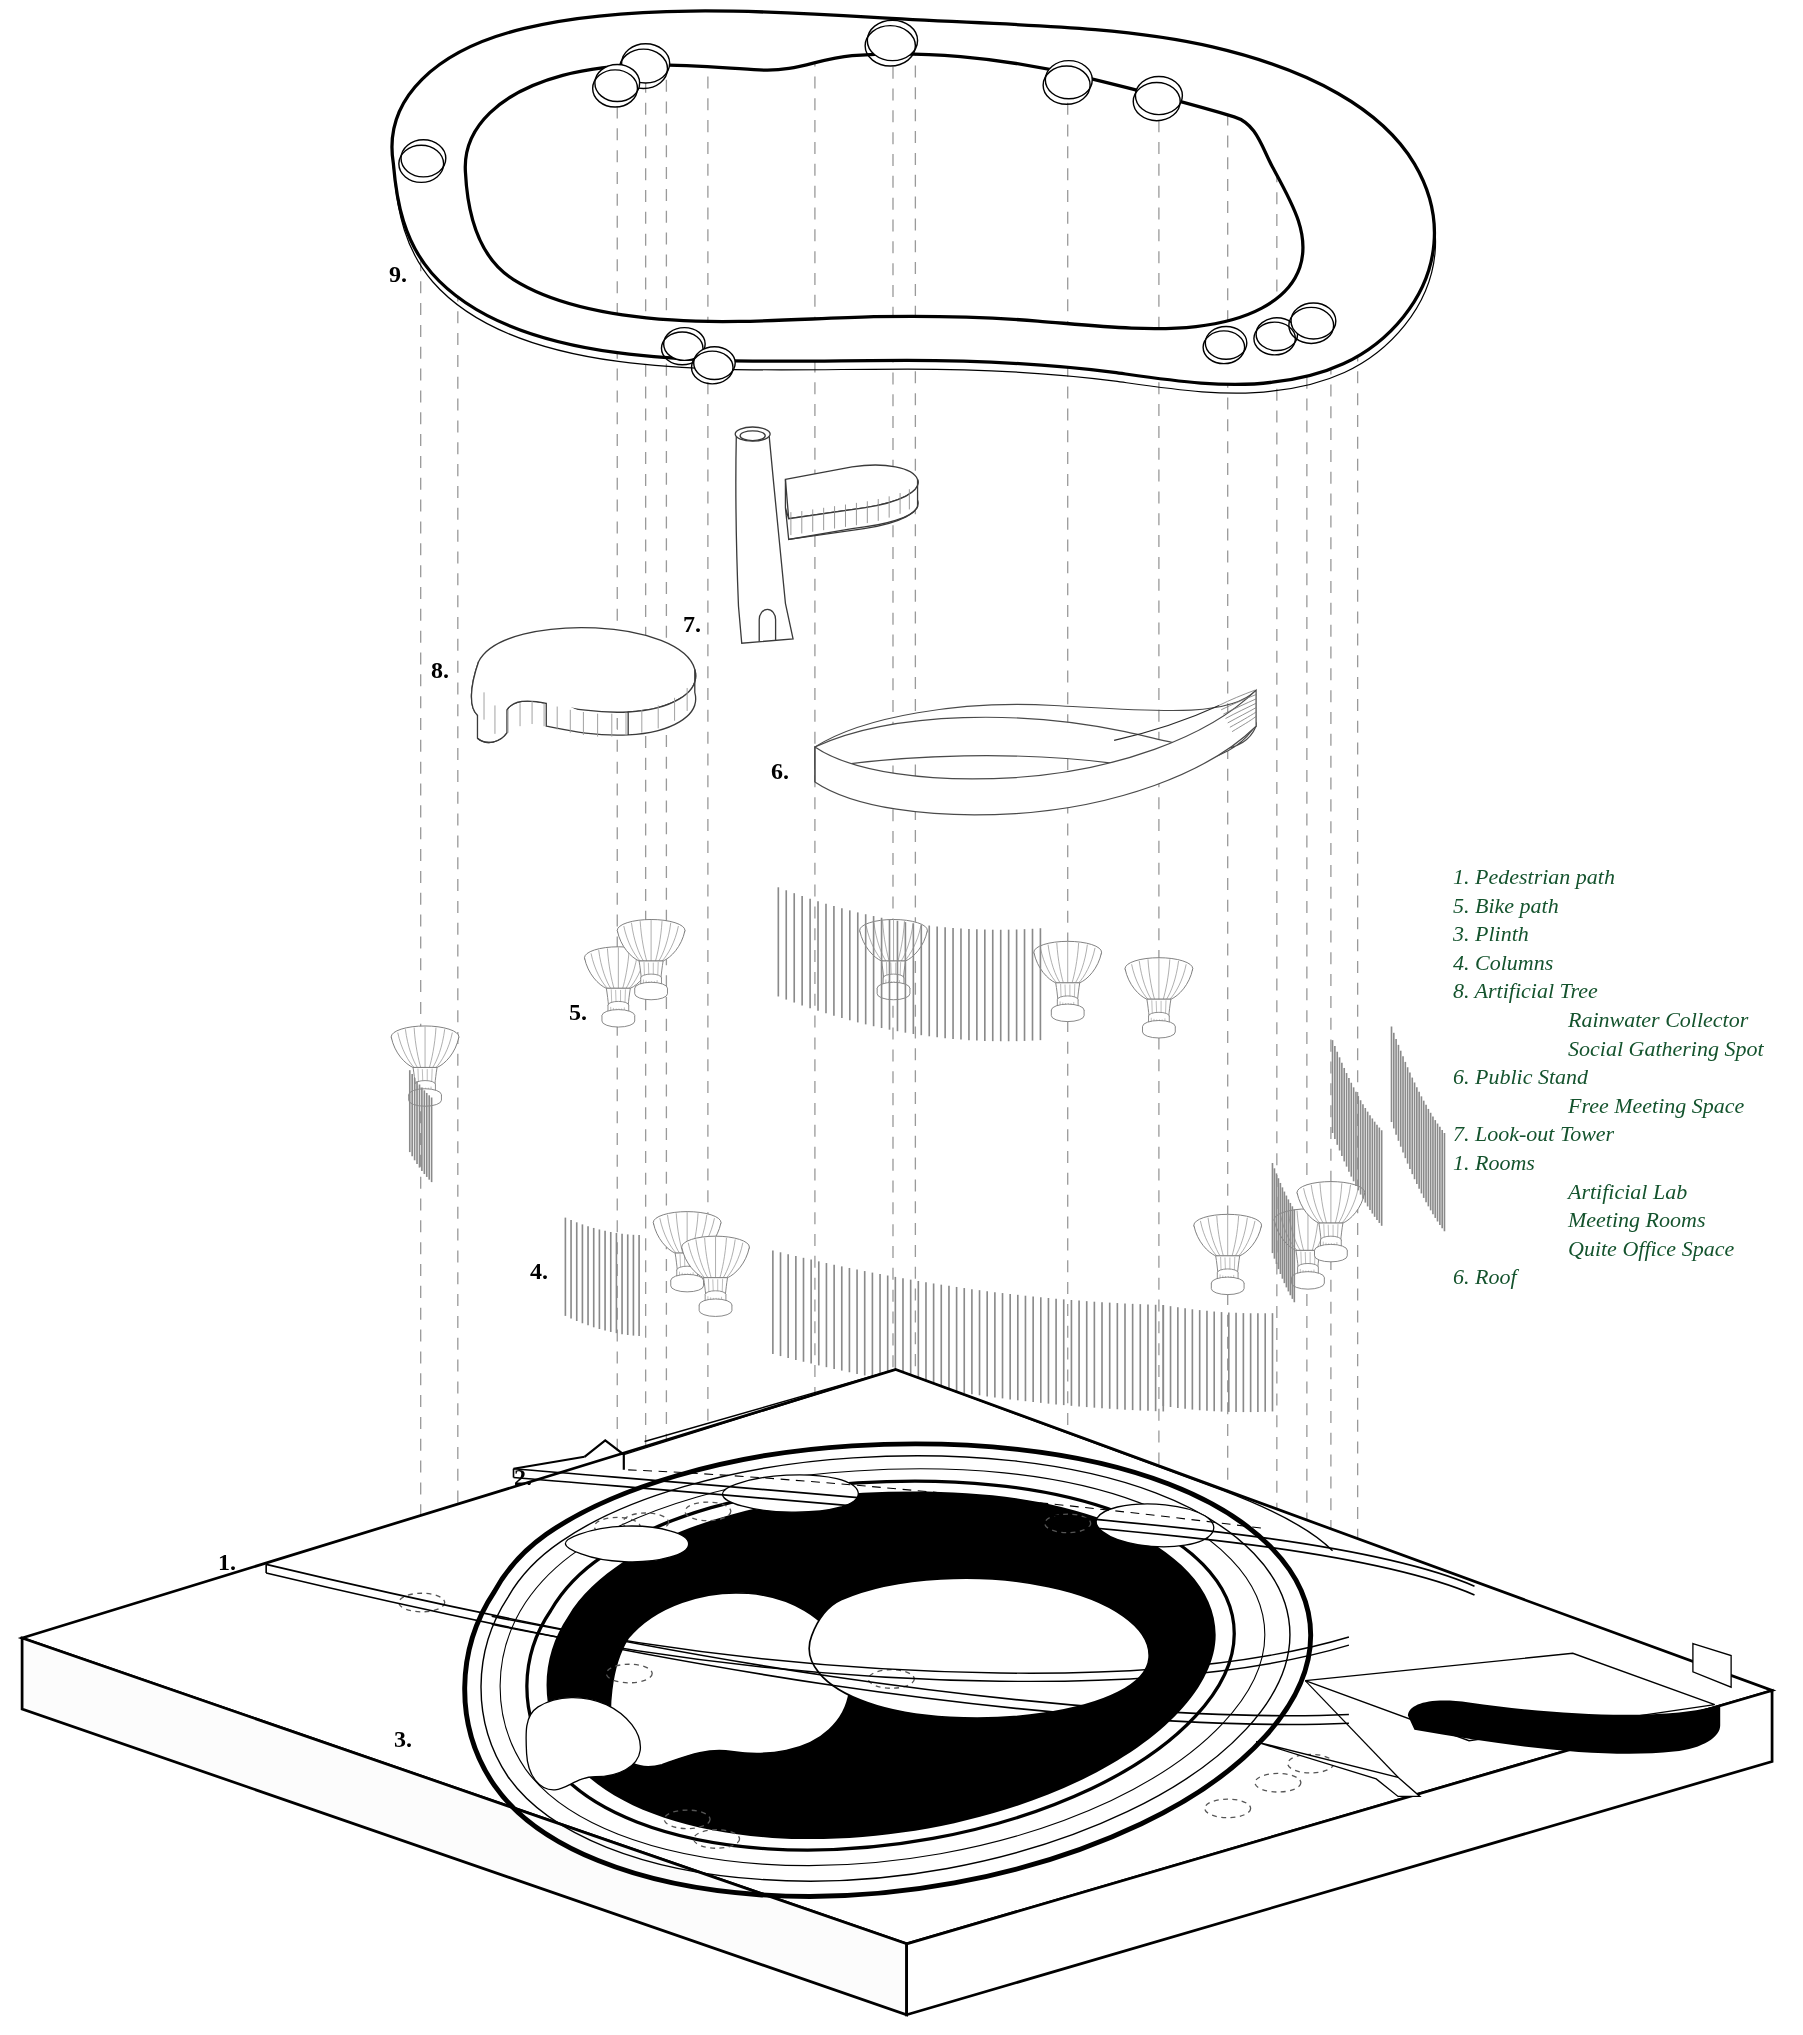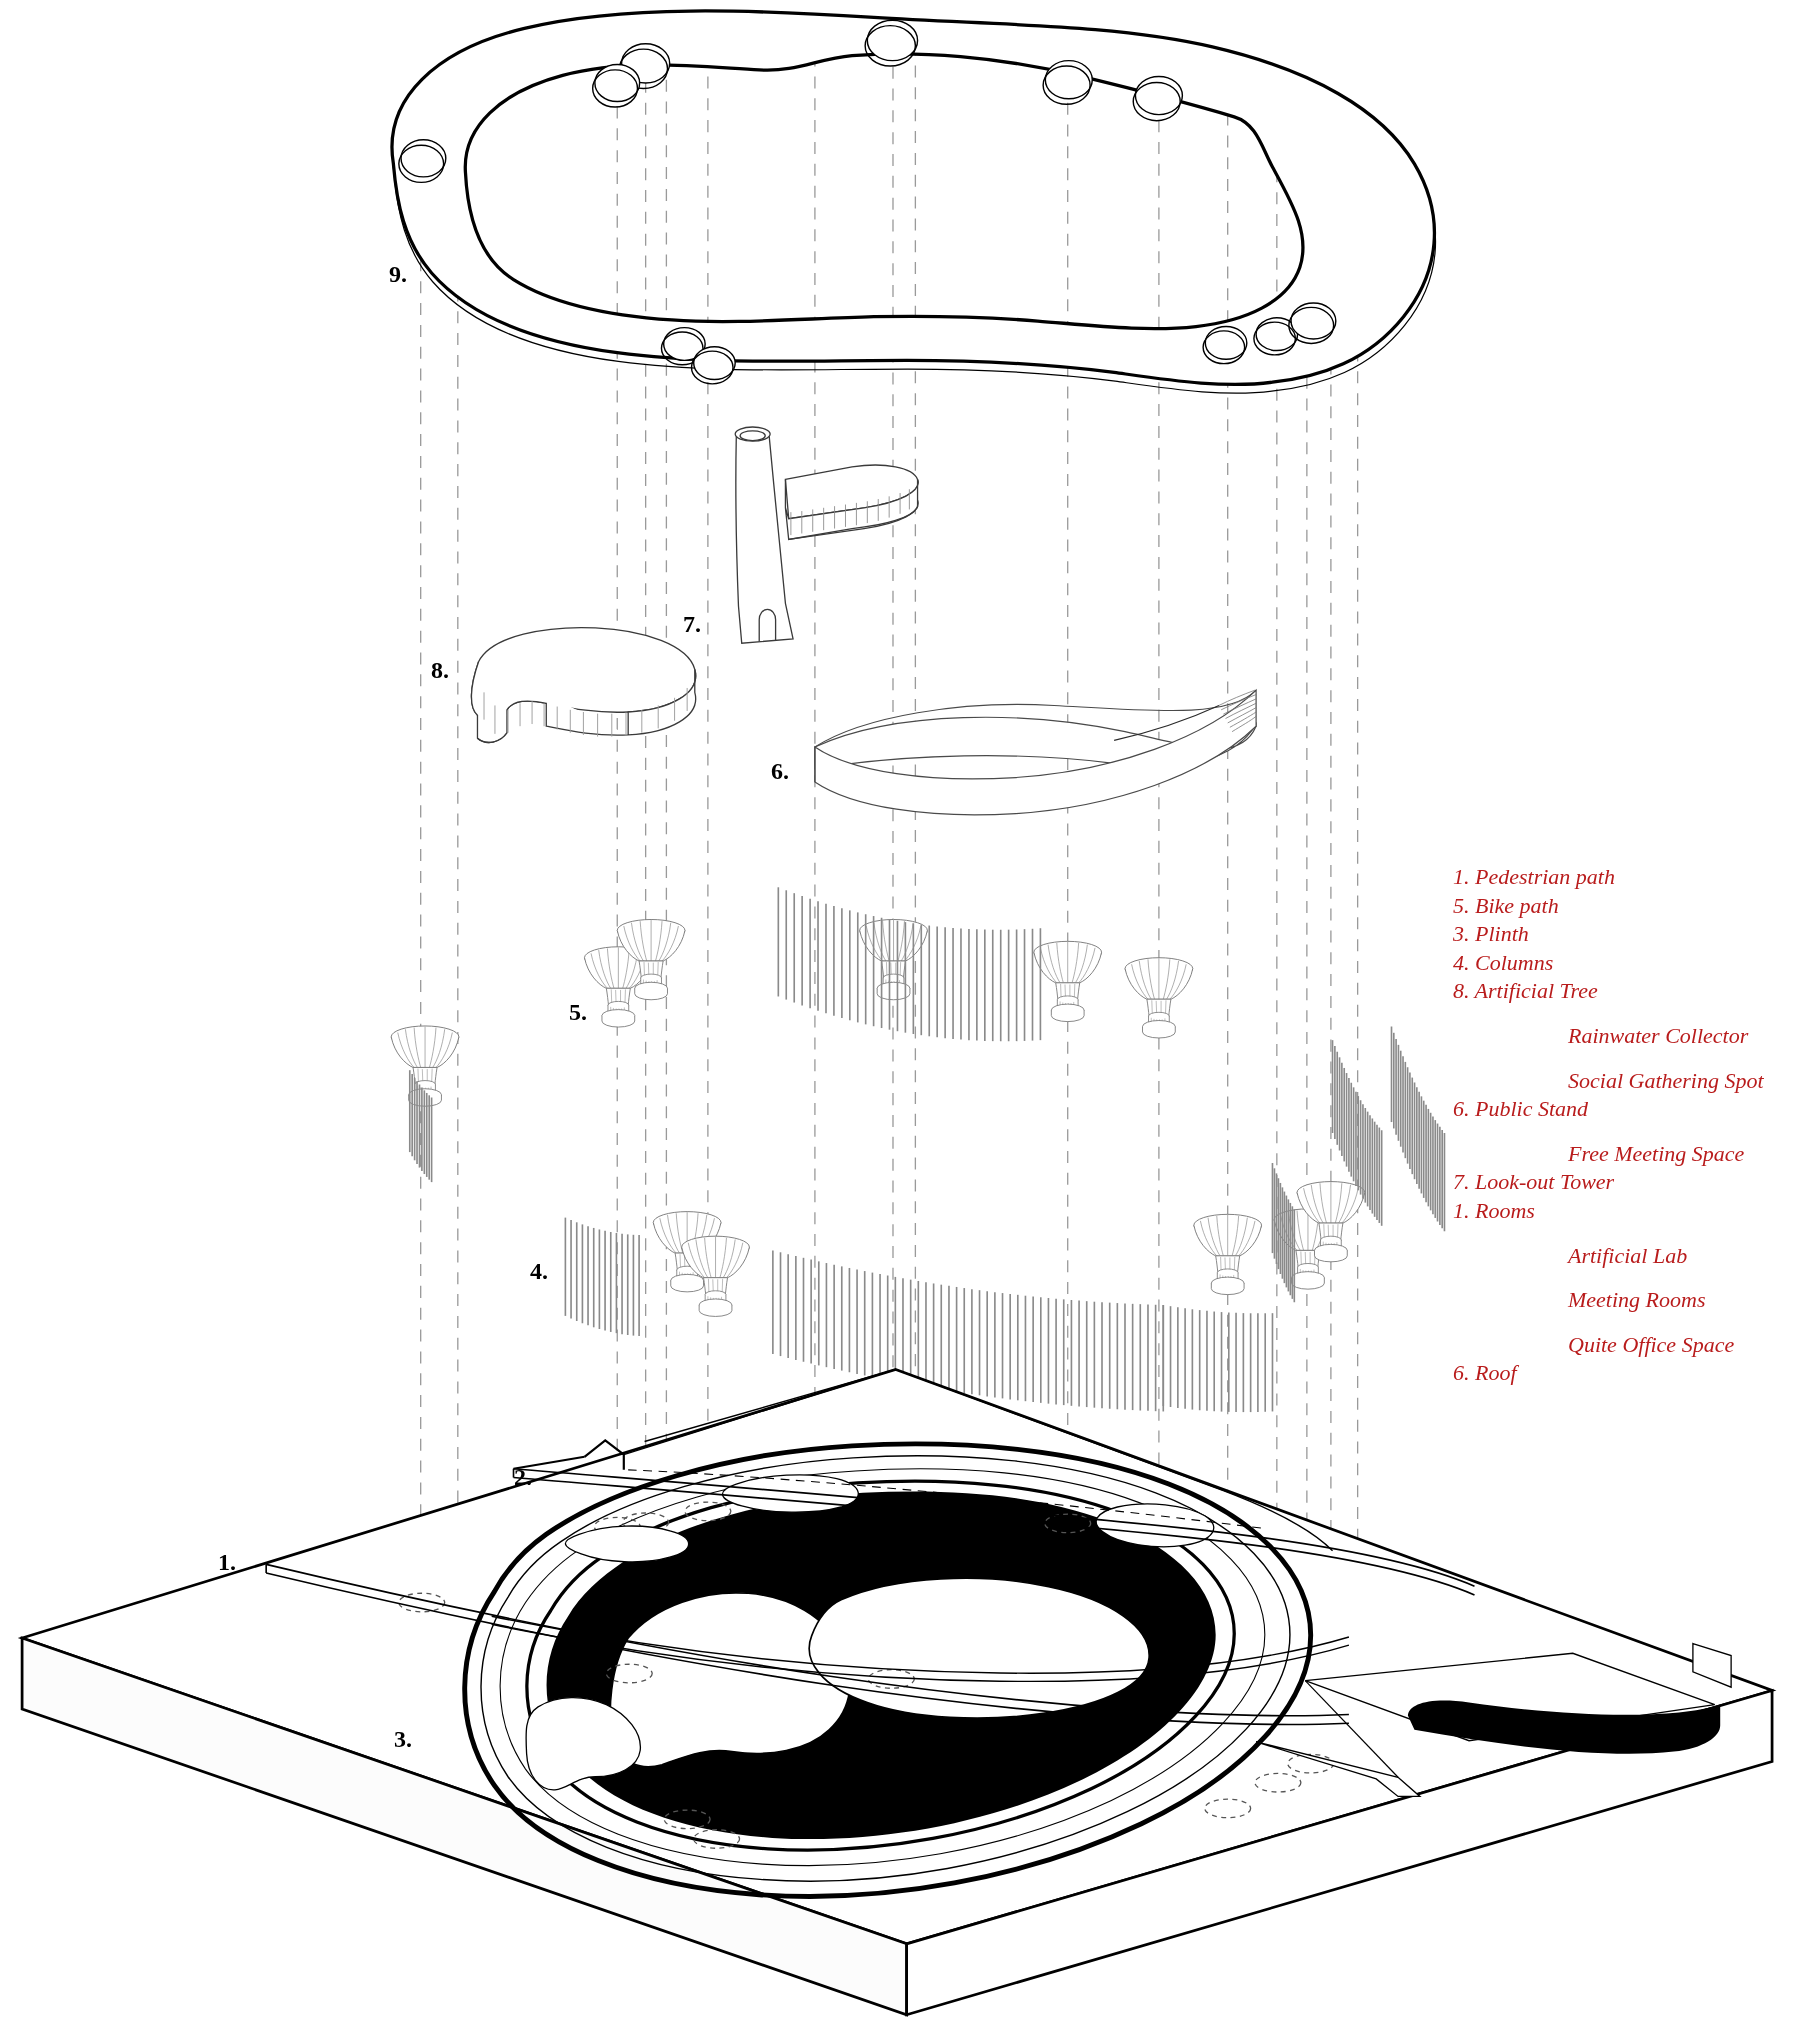--- a/index.html
+++ b/index.html
@@ -13,7 +13,7 @@
 
   #legend{position:absolute;left:1453px;top:863px;width:339px;
           font-family:"Liberation Serif","DejaVu Serif",serif;
-          font-style:italic;font-size:22px;line-height:1.30;color:#b91c1c;}
+          font-style:italic;font-size:22px;line-height:1.30;color:#14532d;}
   #legend .row{white-space:nowrap;}
   #legend .sub{padding-left:115px;margin-top:16px;}
 </style>

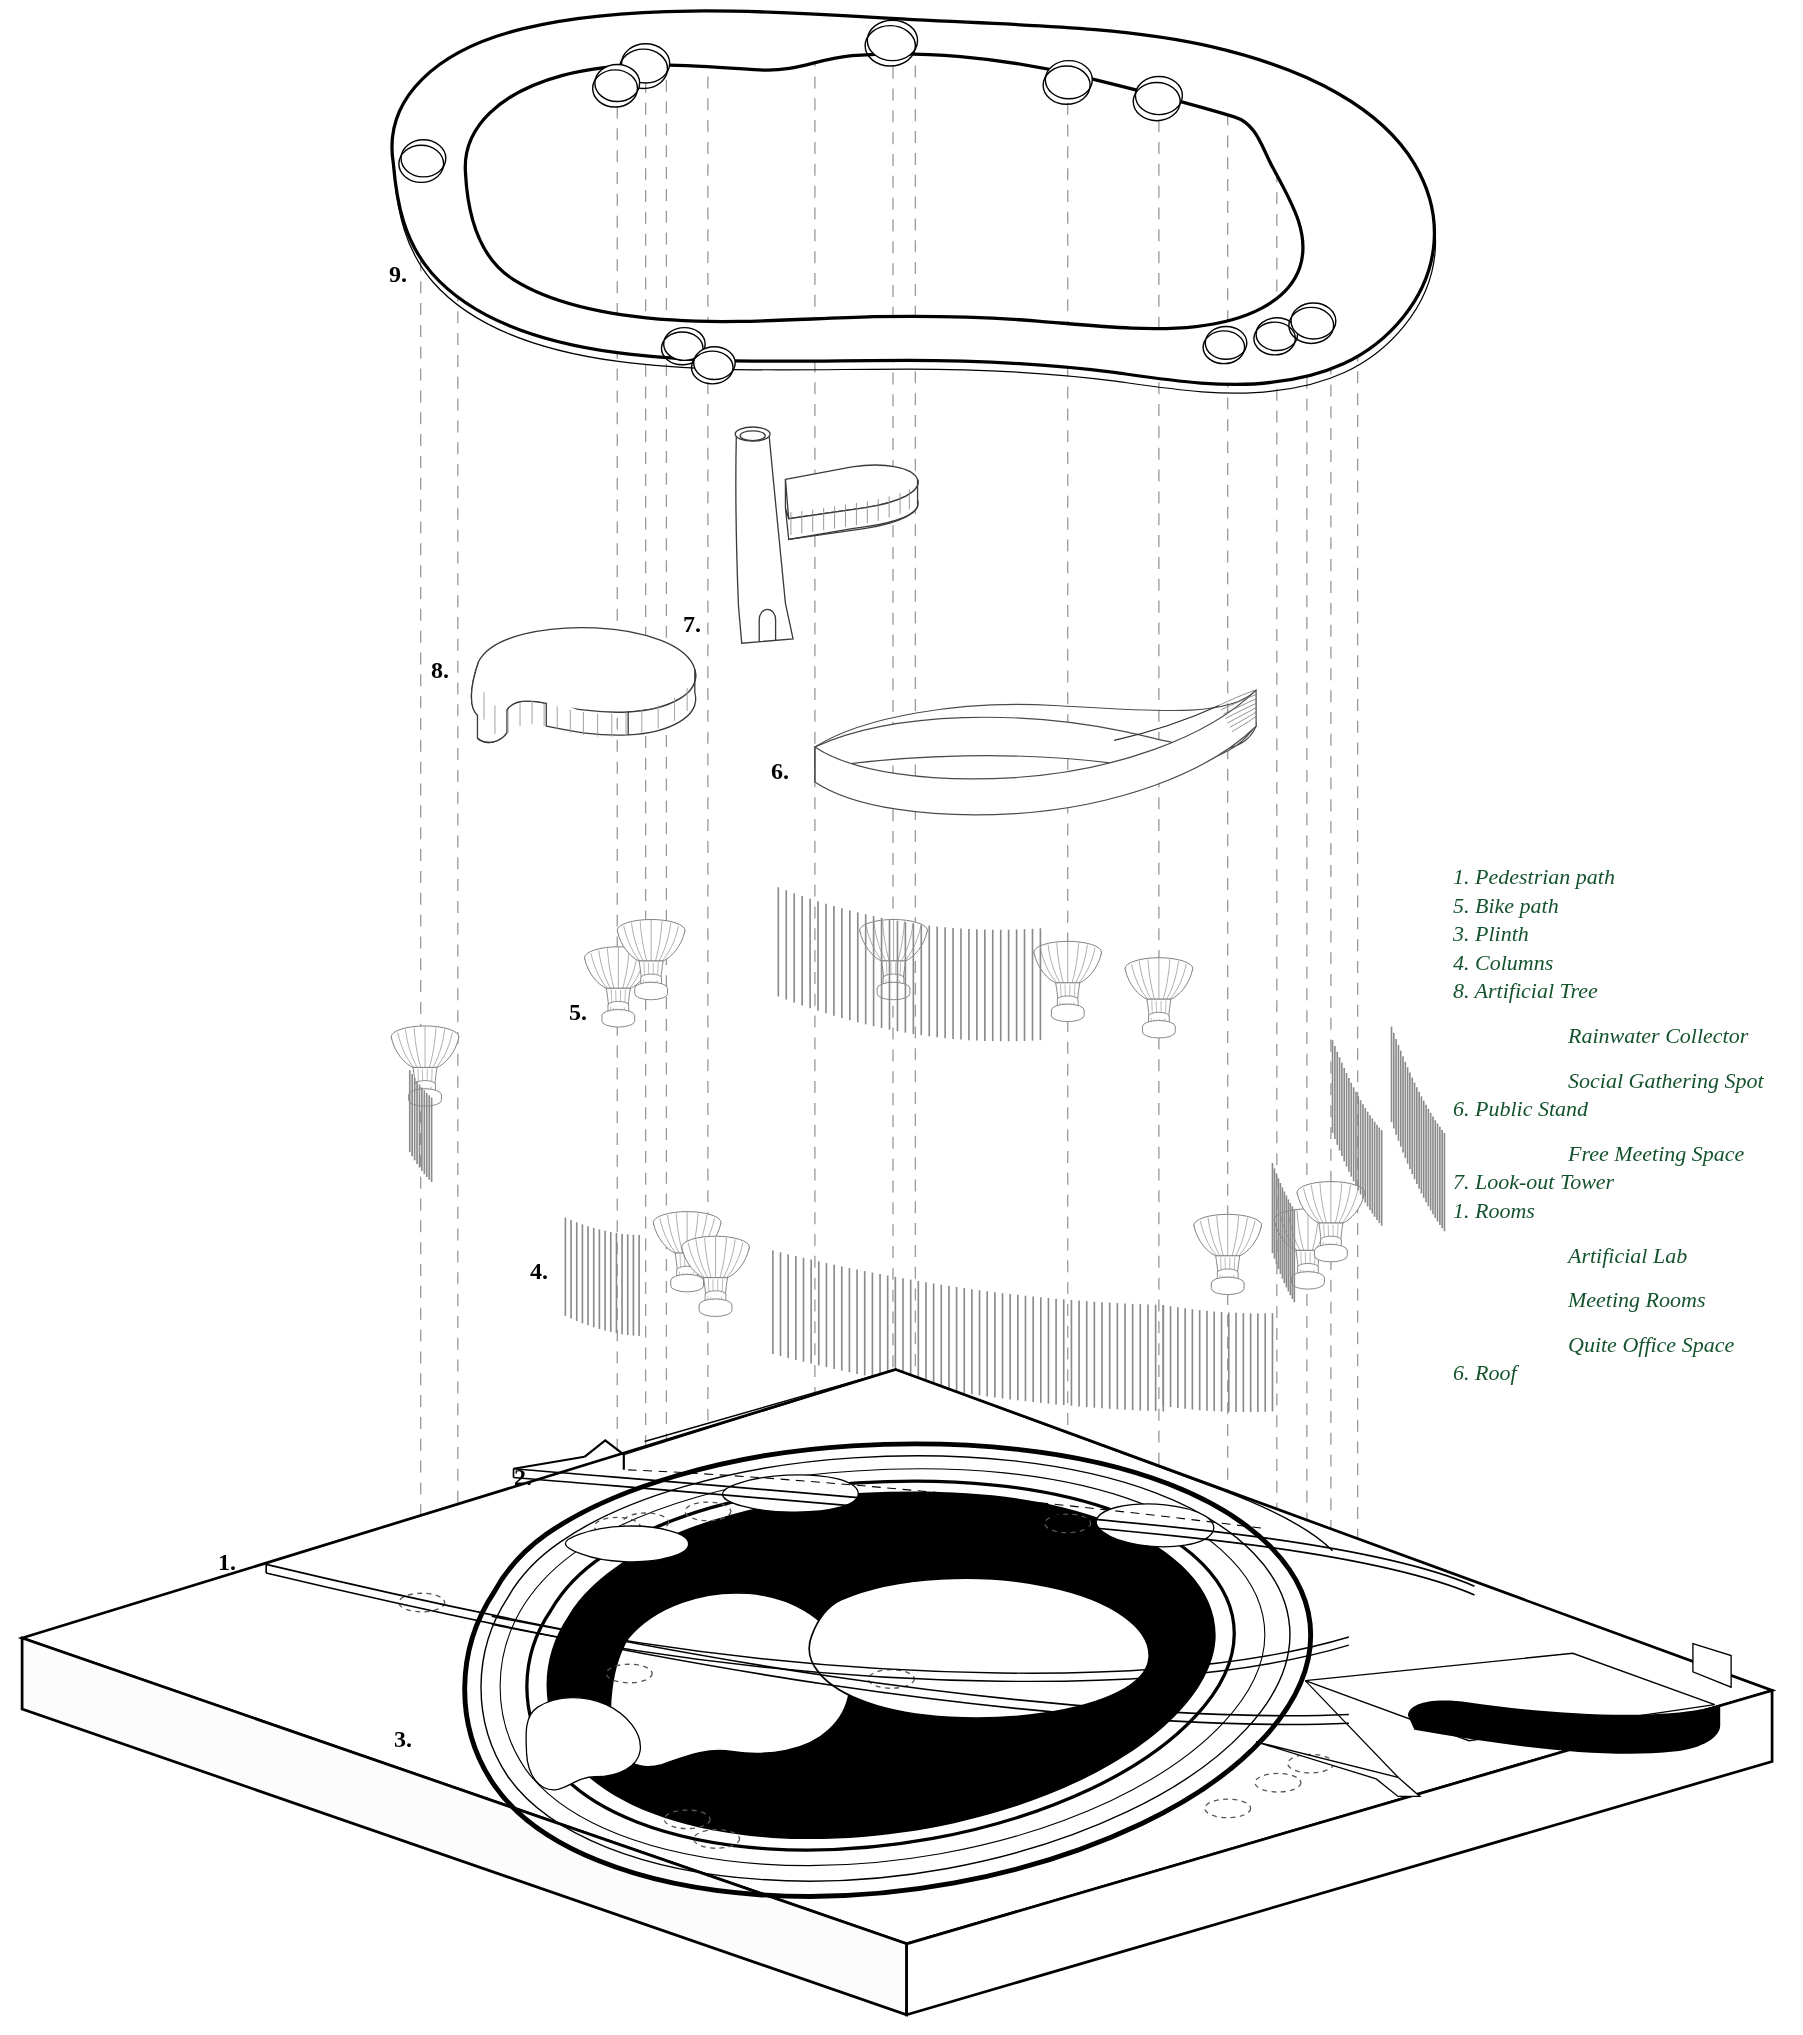--- a/index.html
+++ b/index.html
@@ -15,7 +15,7 @@
           font-family:"Liberation Serif","DejaVu Serif",serif;
           font-style:italic;font-size:22px;line-height:1.30;color:#14532d;}
   #legend .row{white-space:nowrap;}
-  #legend .sub{padding-left:115px;margin-top:16px;}
+  #legend .sub{padding-left:115px;}
 </style>
 </head>
 <body>

